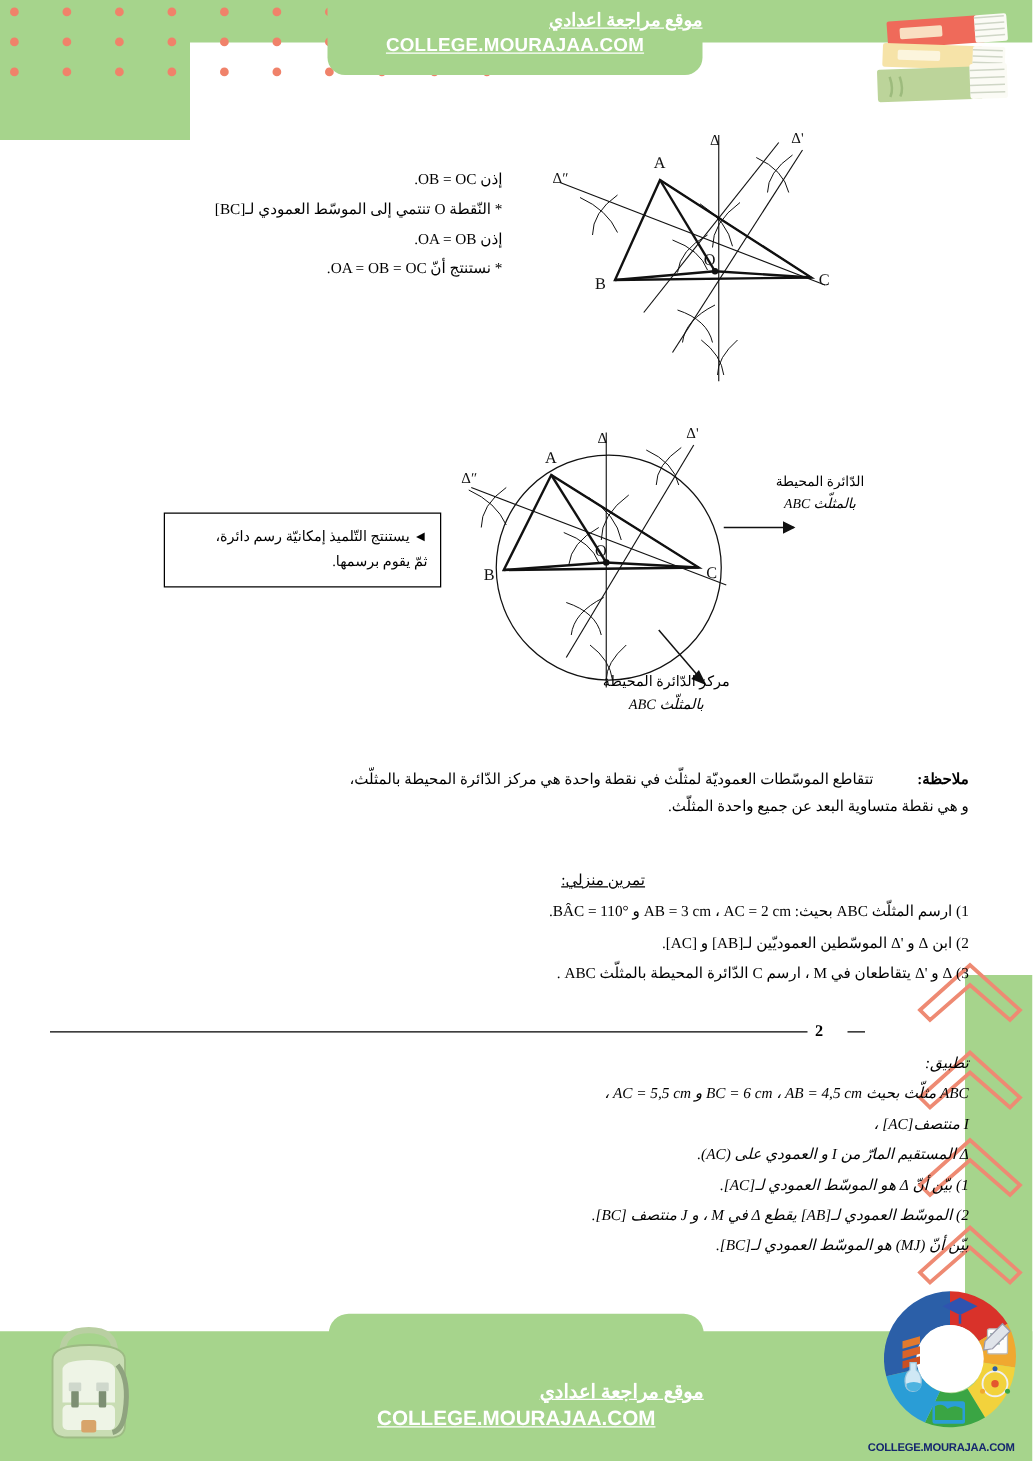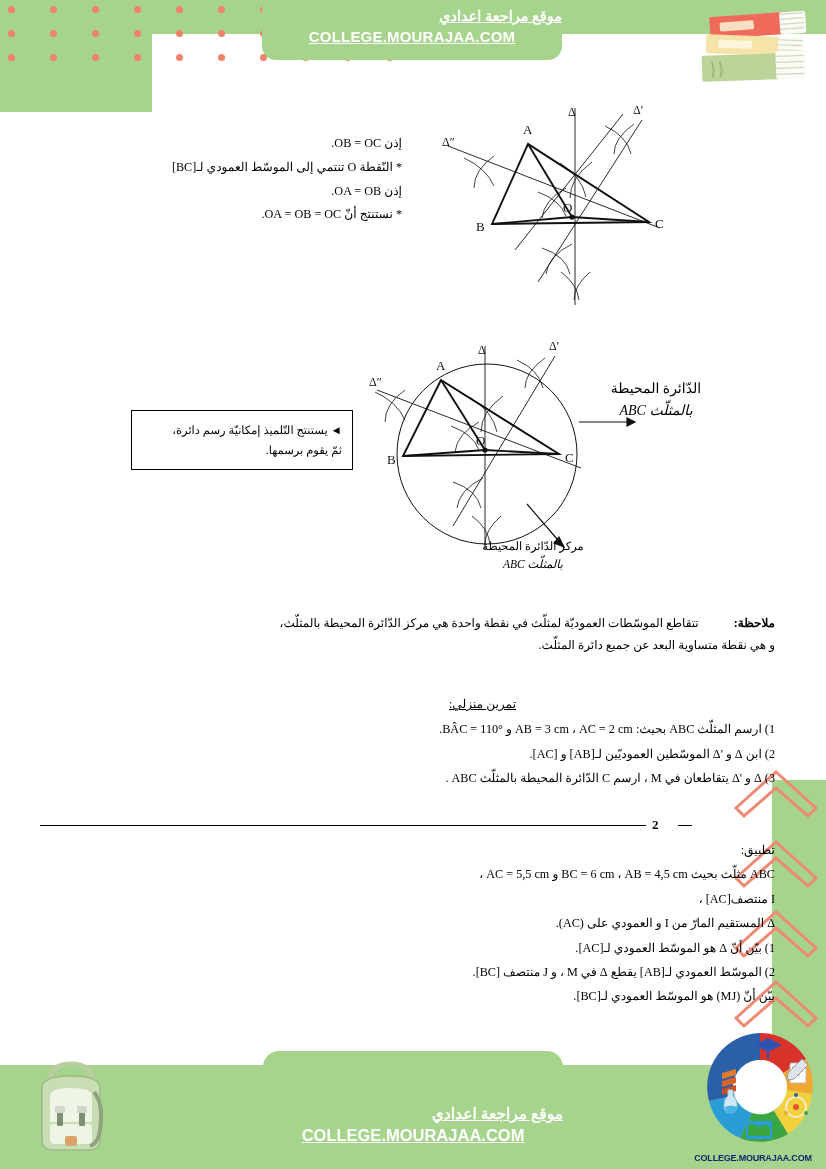--- a/index.html
+++ b/index.html
@@ -164,7 +164,7 @@
     position: absolute;
     left: 592px; top: 278px;
     width: 128px;
-    font-size: 14px;
+    font-size: 11px;
     line-height: 1.55;
     text-align: center;
   }

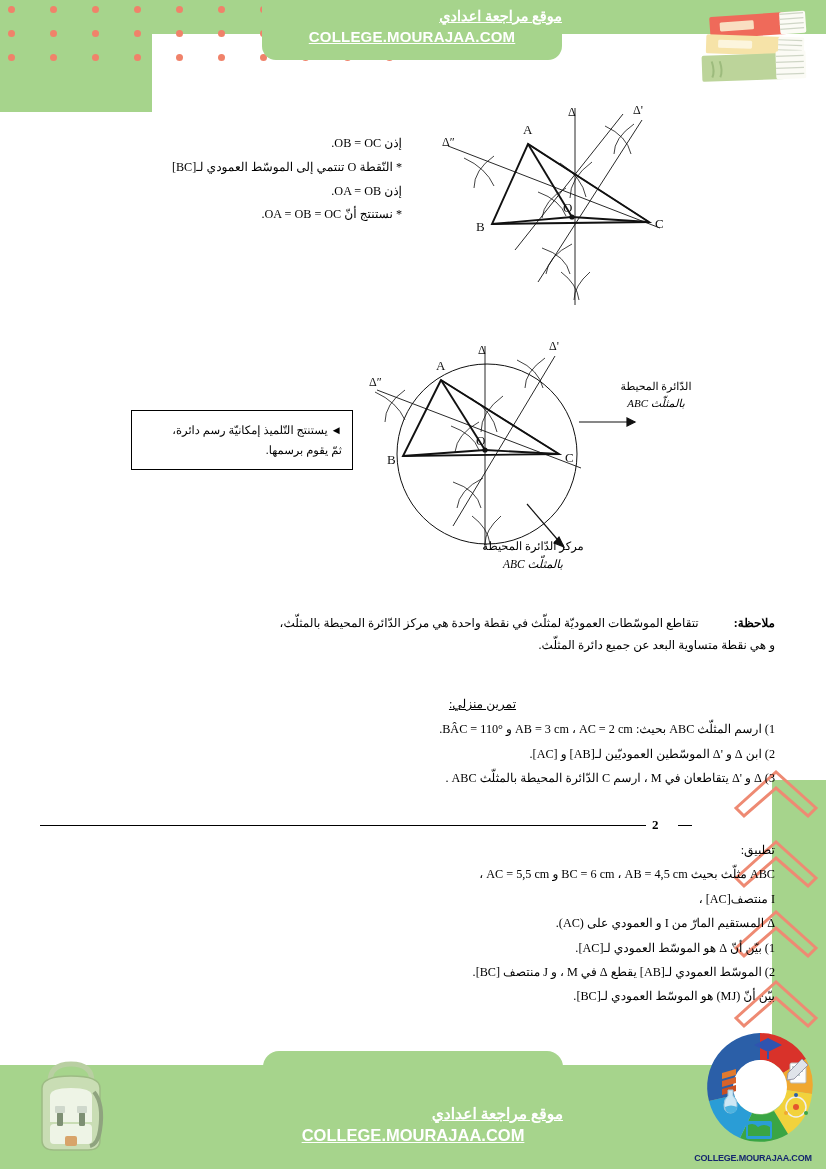--- a/index.html
+++ b/index.html
@@ -435,7 +435,7 @@
 
   <div class="remark ar">
     <b>ملاحظة:</b><span> تتقاطع الموسّطات العموديّة لمثلّث في نقطة واحدة هي مركز الدّائرة المحيطة بالمثلّث،</span><br>
-    <span>و هي نقطة متساوية البعد عن جميع دائرة المثلّث.</span>
+    <span>و هي نقطة متساوية البعد عن جميع واحدة المثلّث.</span>
   </div>
 
   <div class="hw ar">

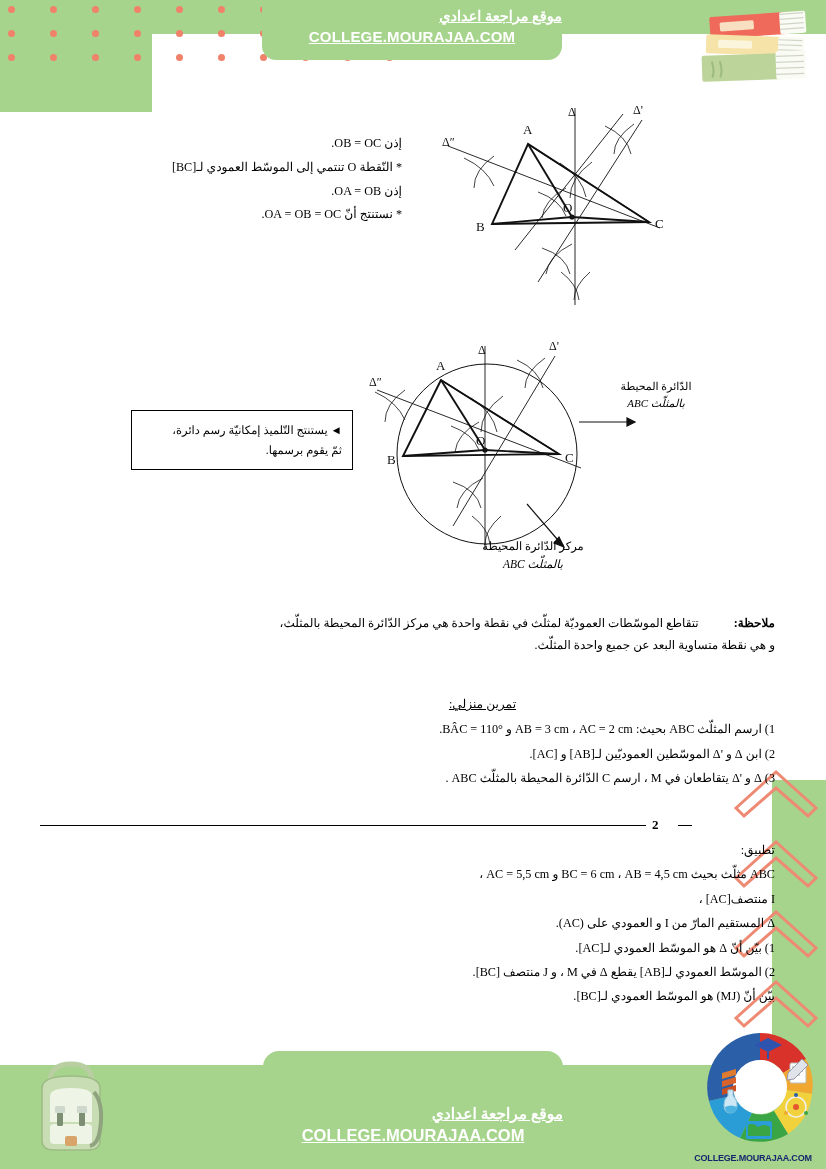--- a/index.html
+++ b/index.html
@@ -231,6 +231,7 @@
     width: 585px;
     font-size: 12.2px;
     line-height: 2.0;
+    font-style: italic;
   }
   .app .hdr { display: block; }
 

